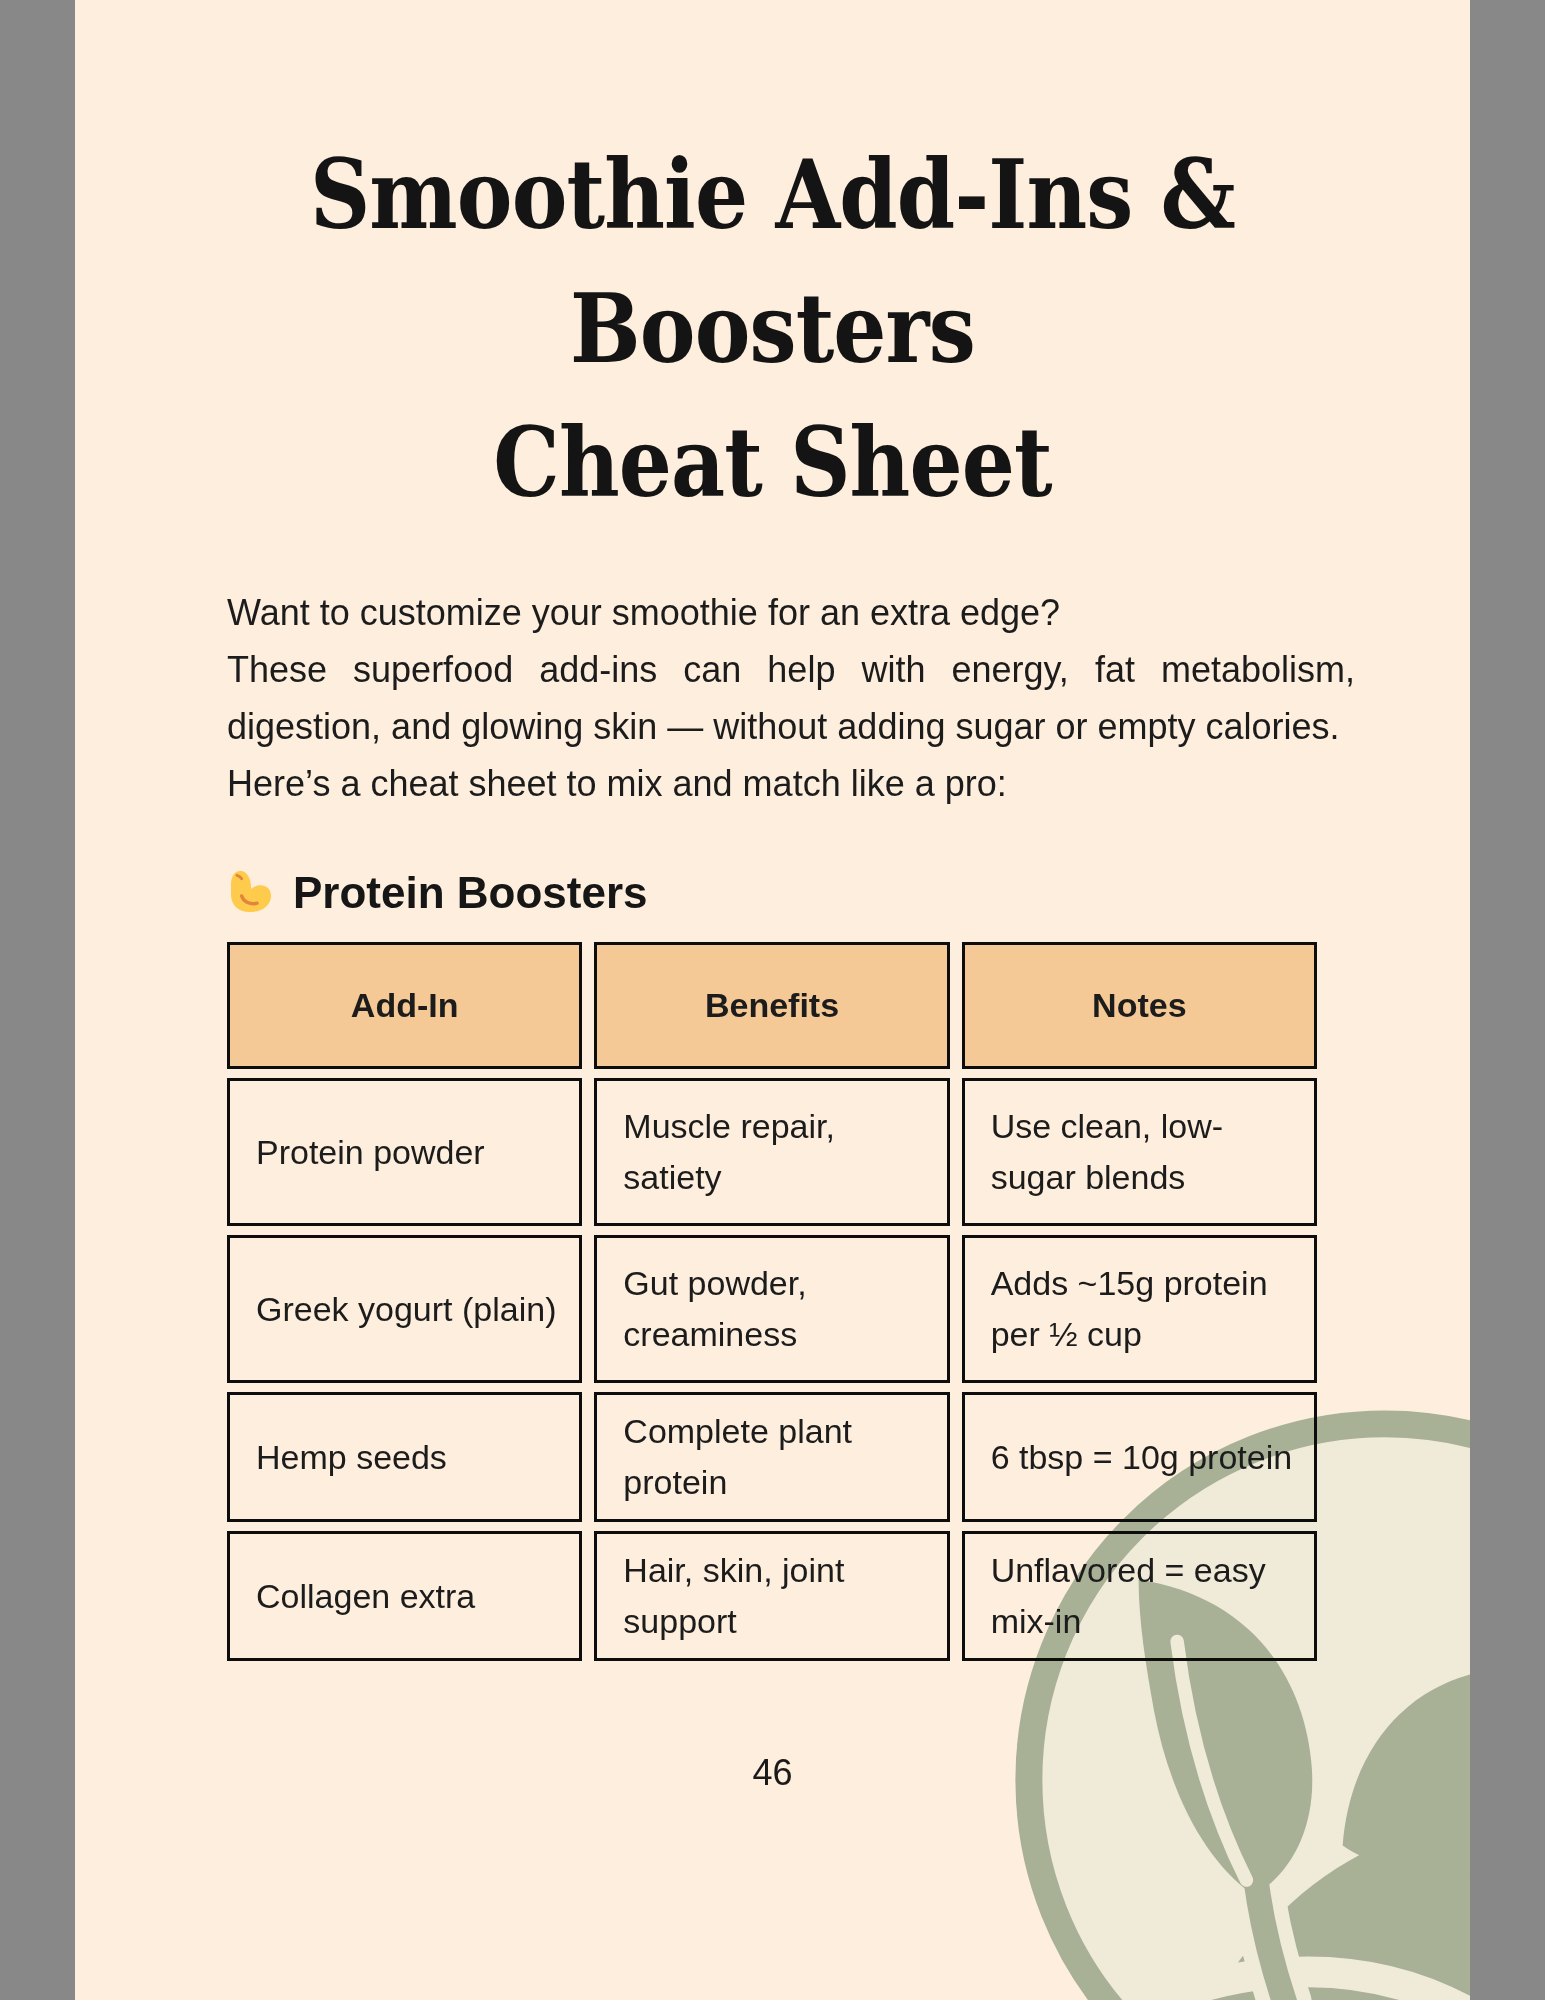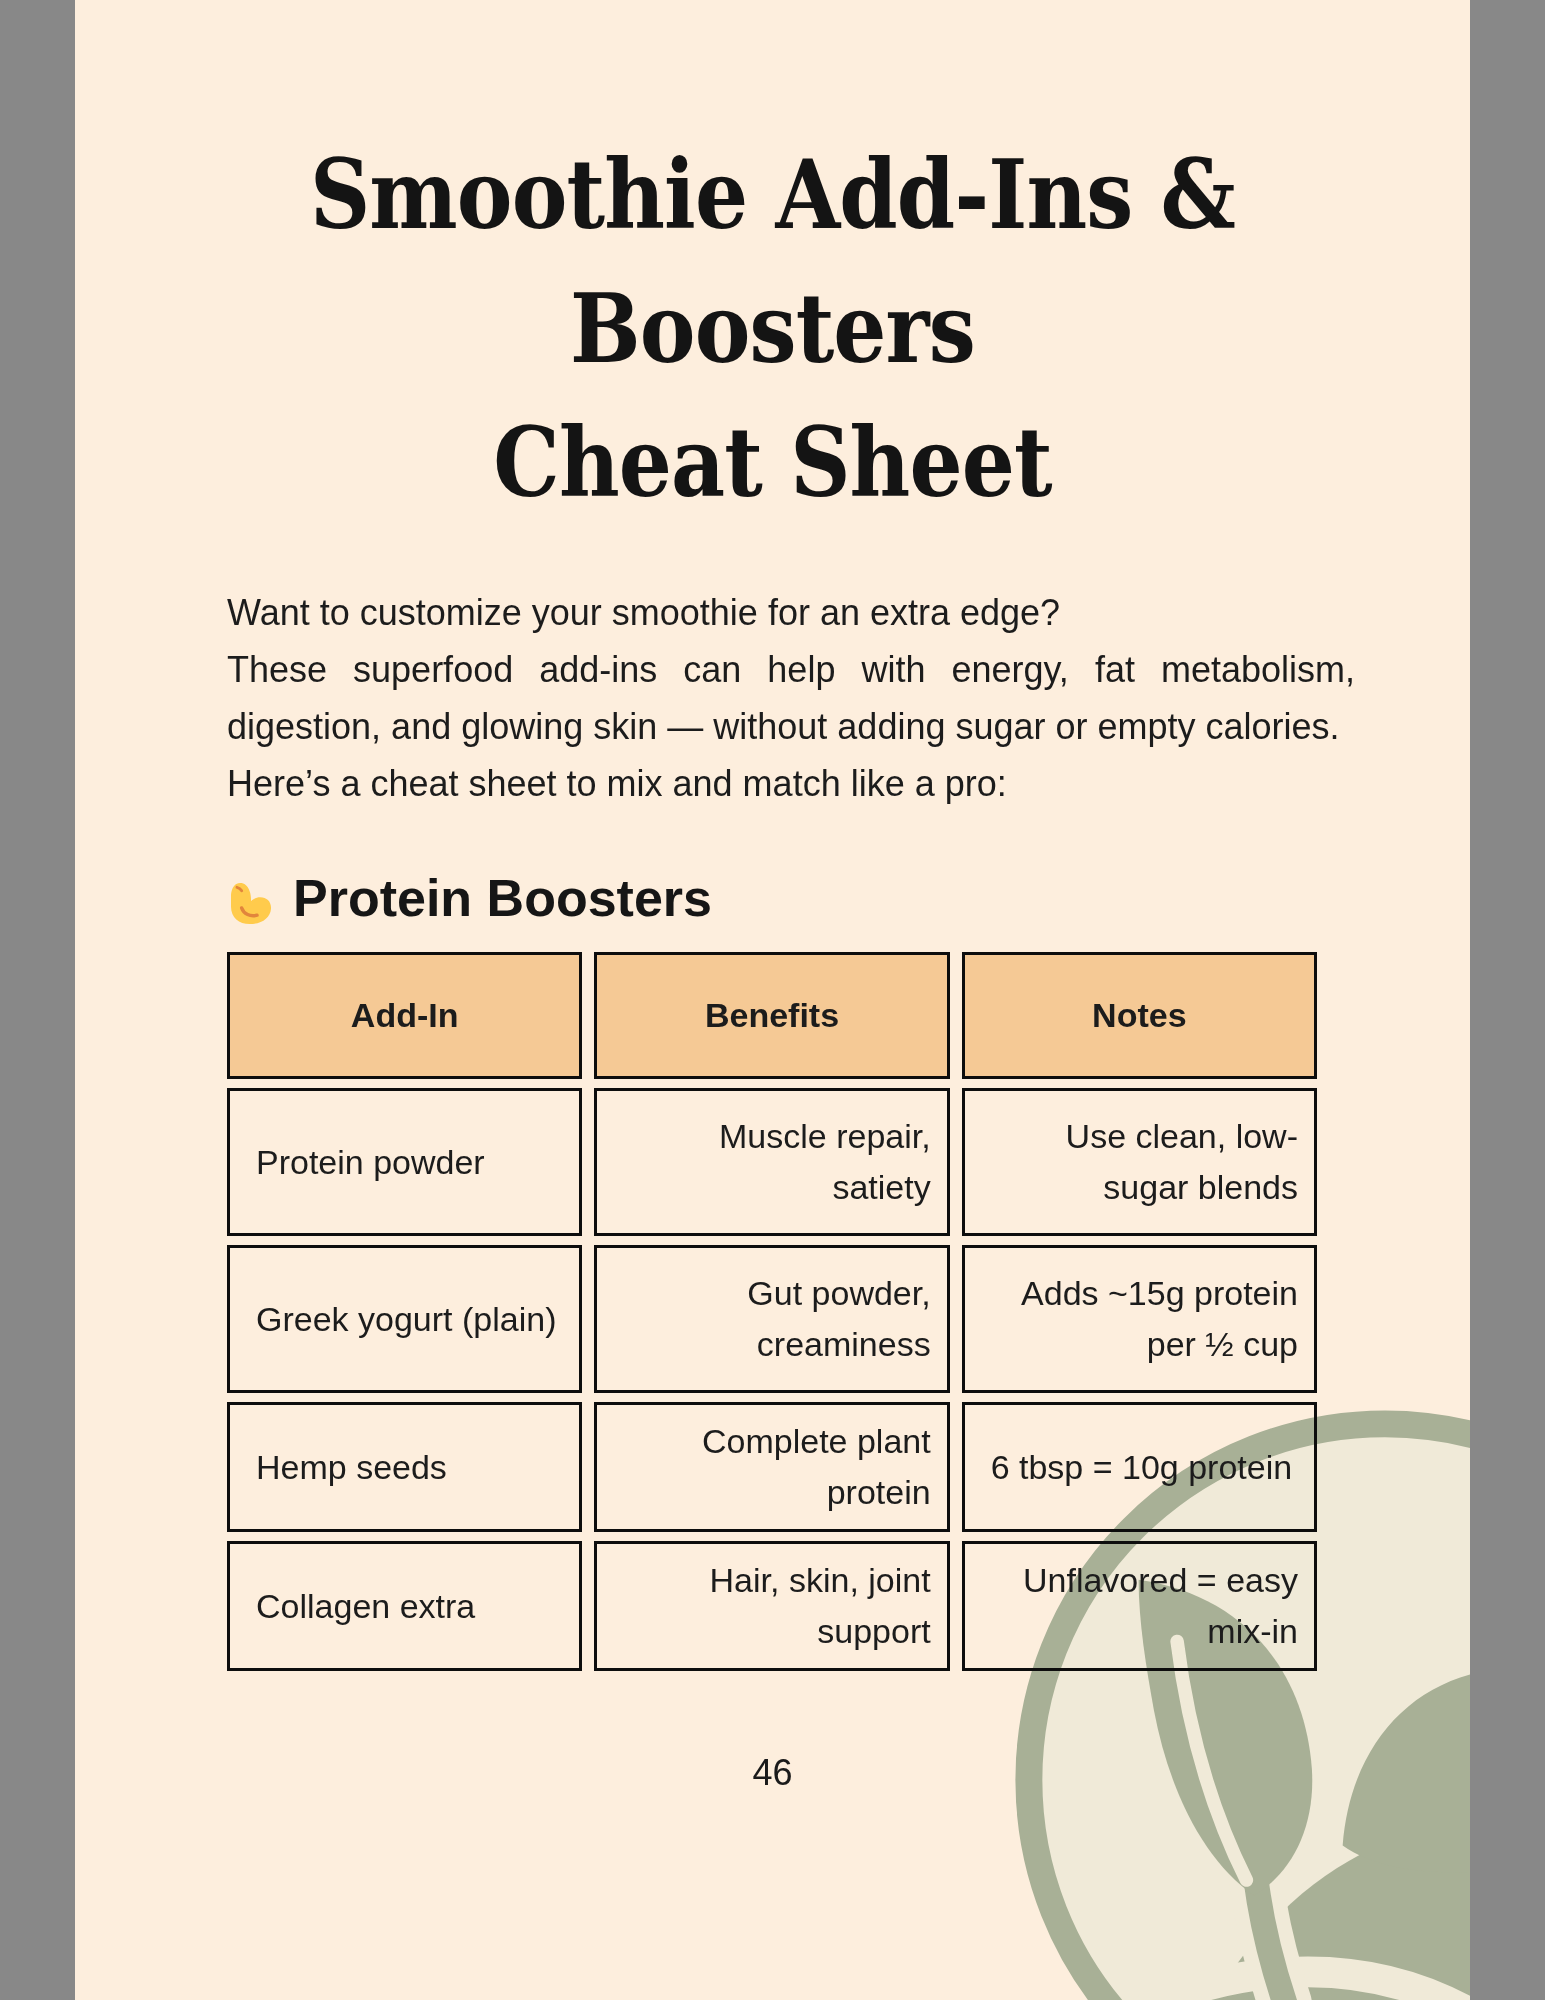--- a/index.html
+++ b/index.html
@@ -53,8 +53,8 @@
   .line-justify{text-align:justify;text-align-last:justify;}
   .section-heading{
     margin:56px 152px 16px 152px;
-    display:flex;align-items:flex-end;gap:18px;
-    font-size:52px;font-weight:bold;color:#161616;
+    display:flex;align-items:flex-start;gap:18px;
+    font-size:44px;font-weight:bold;color:#161616;
   }
   .biceps{flex:0 0 auto;display:block;}
   

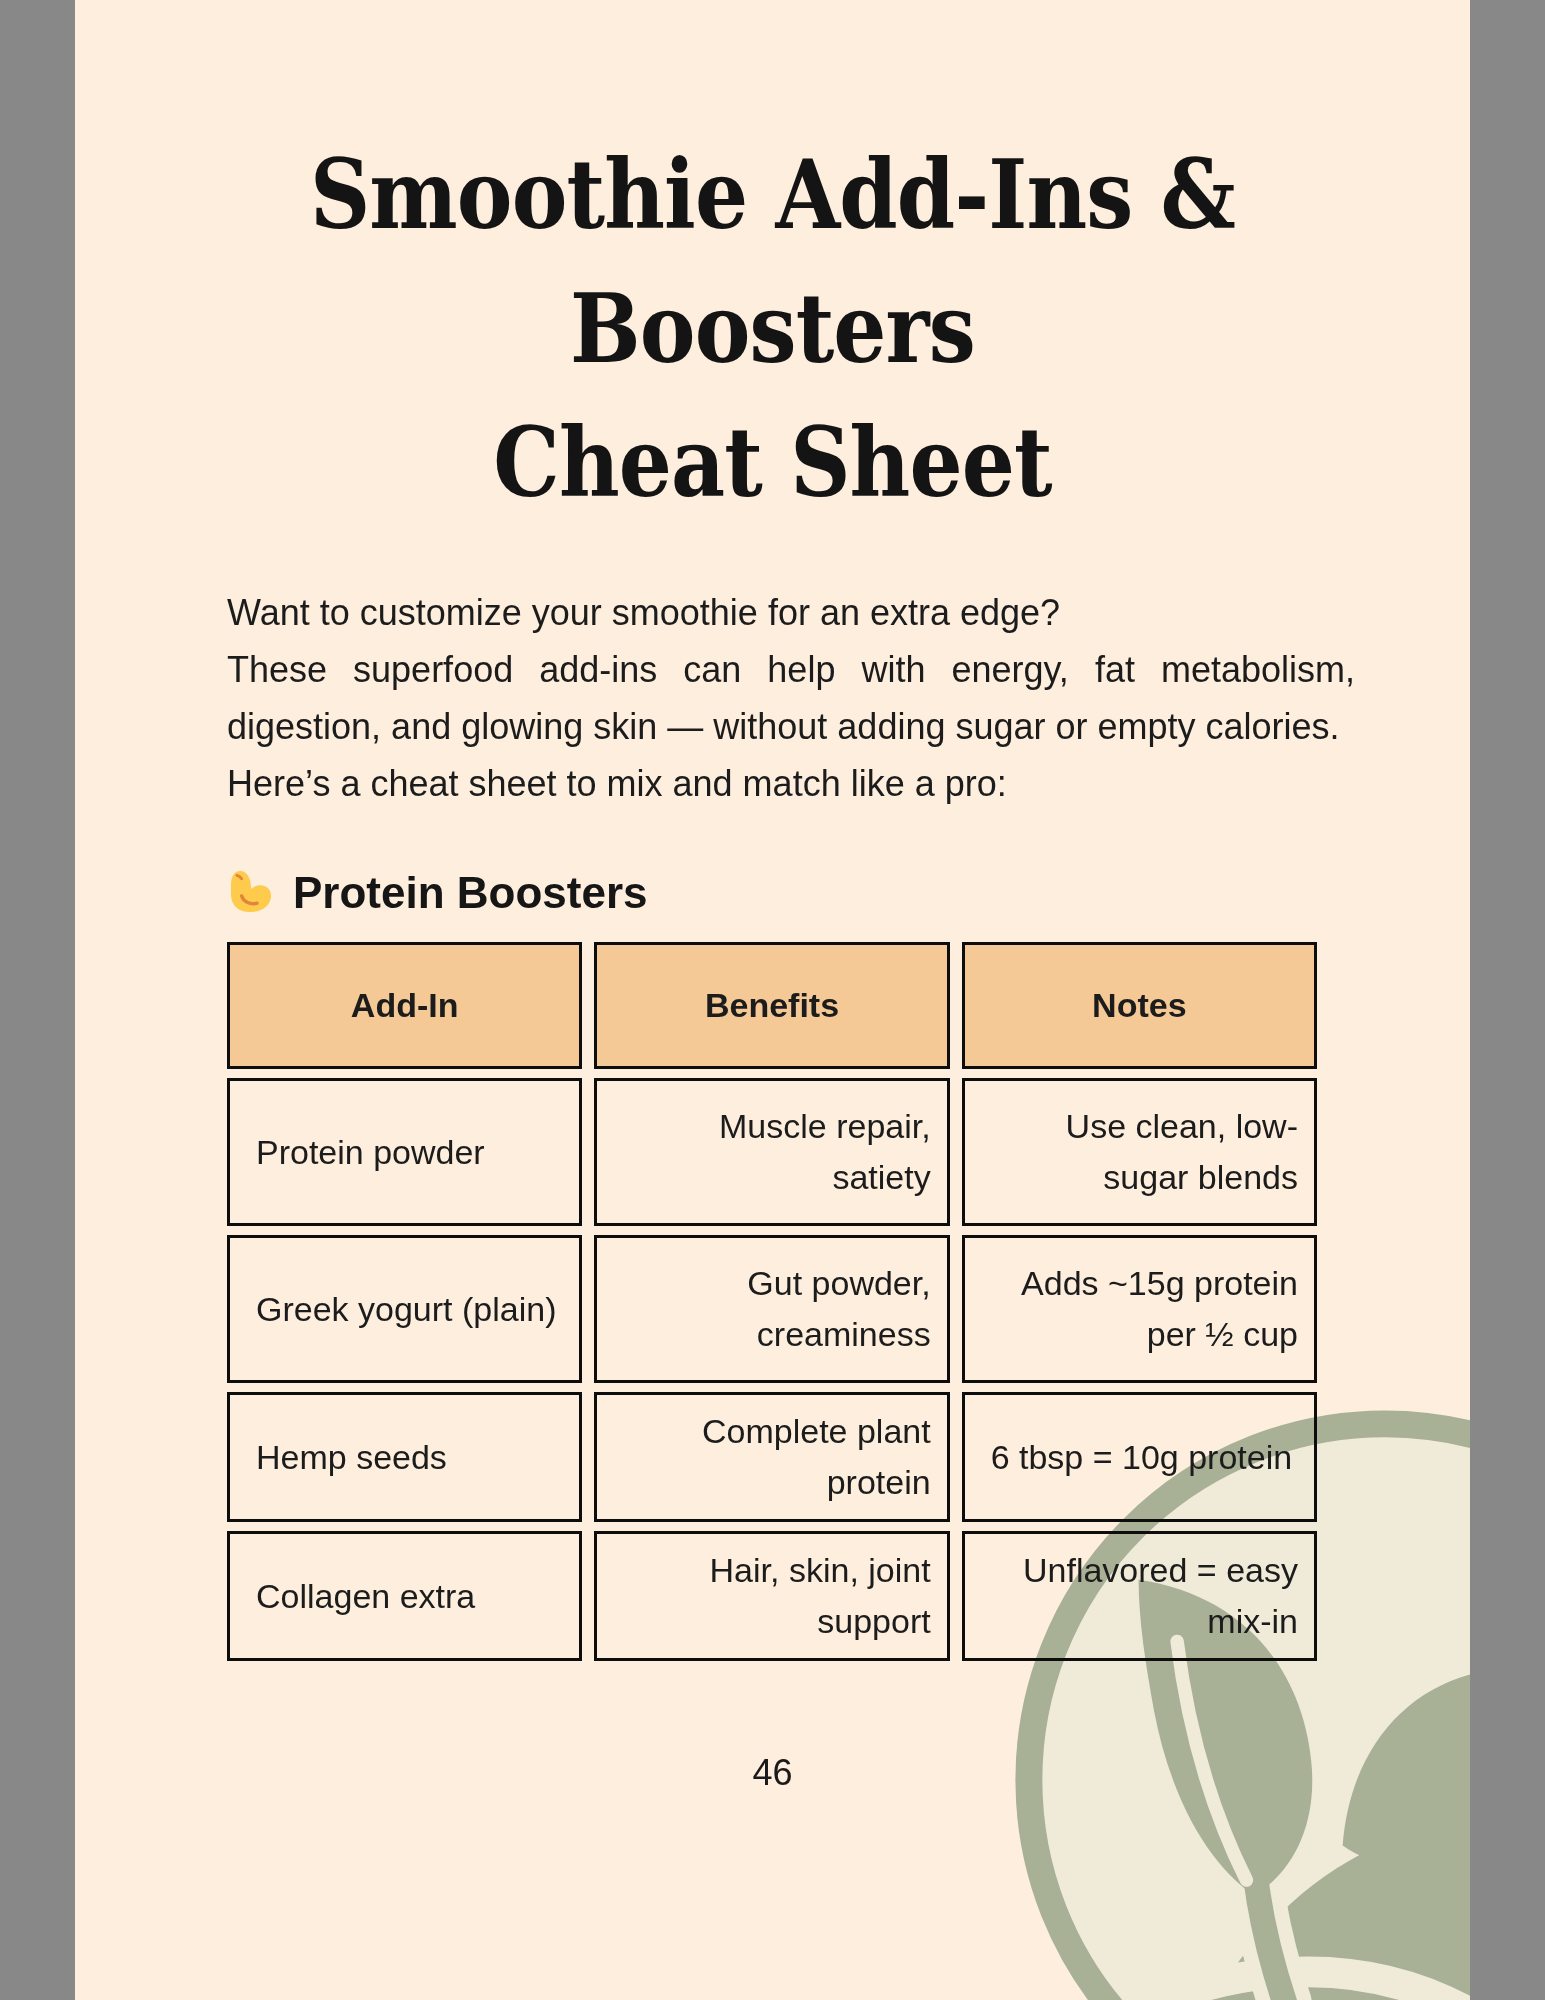--- a/index.html
+++ b/index.html
@@ -63,7 +63,7 @@
     display:grid;
     grid-template-columns:repeat(3,1fr);
     grid-template-rows:127px 148px 148px 130px 130px;
-    column-gap:12px;row-gap:9px;text-align:right;
+    column-gap:12px;row-gap:9px;
   }
   .cell{
     border:3px solid var(--border_black,#0d0d0d);

